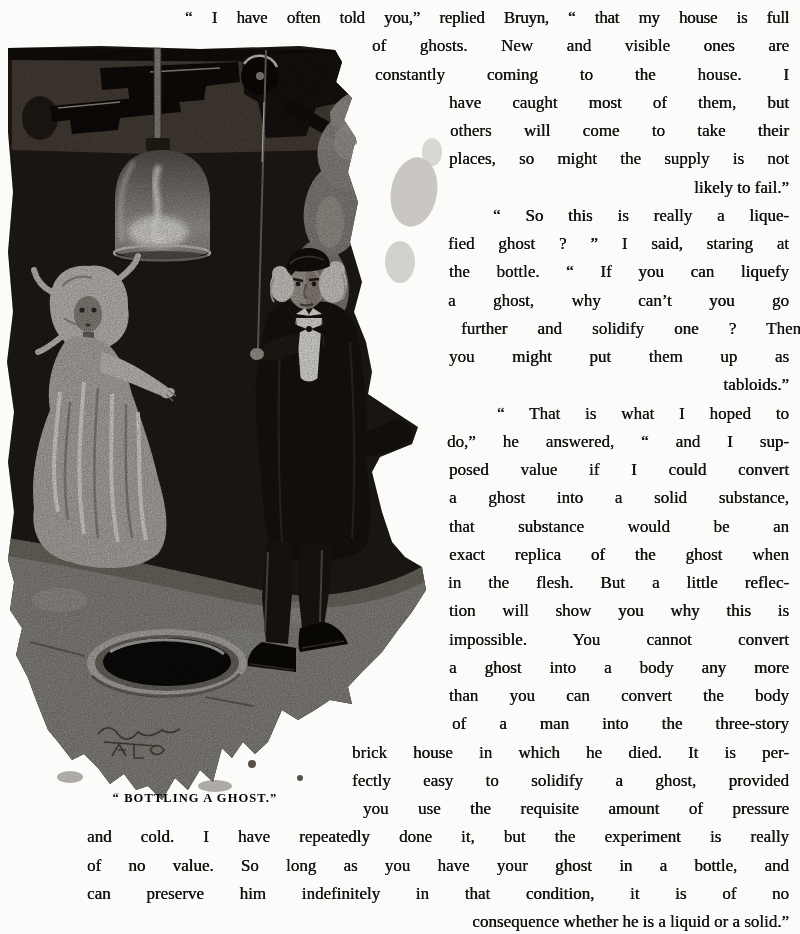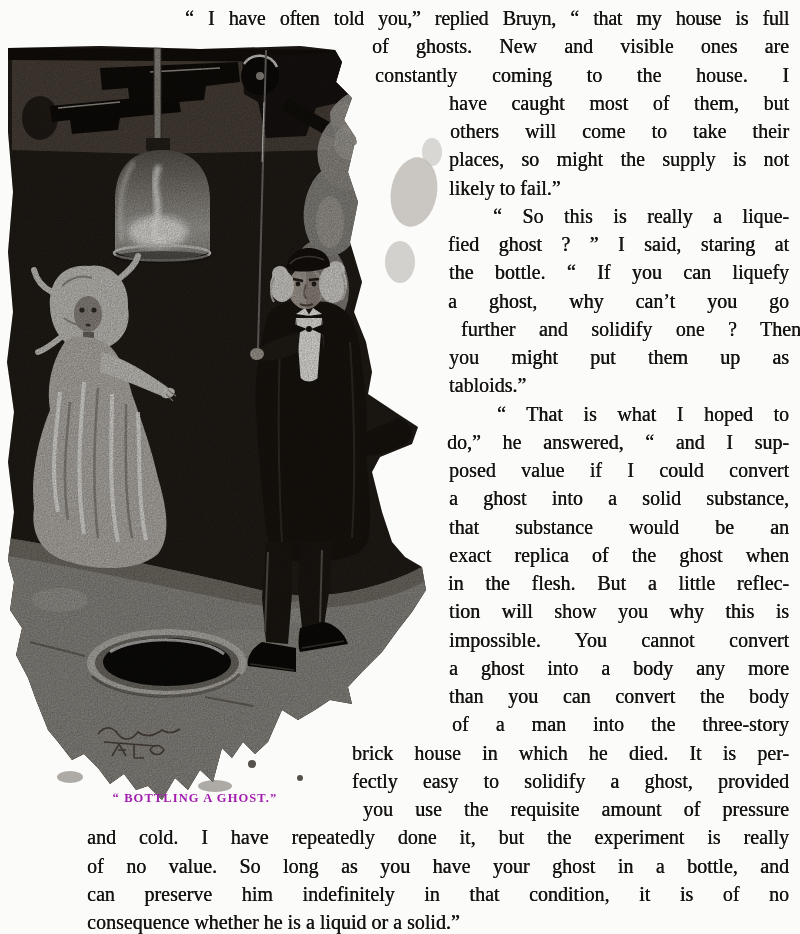--- a/index.html
+++ b/index.html
@@ -11,7 +11,7 @@
   }
   .illustration{position:absolute;left:0;top:42px;}
   .line{
-    position:absolute;height:27px;line-height:26px;font-size:20px;
+    position:absolute;height:27px;line-height:26px;font-size:17px;
     text-shadow:0.35px 0 0 currentColor;
     white-space:normal;
   }

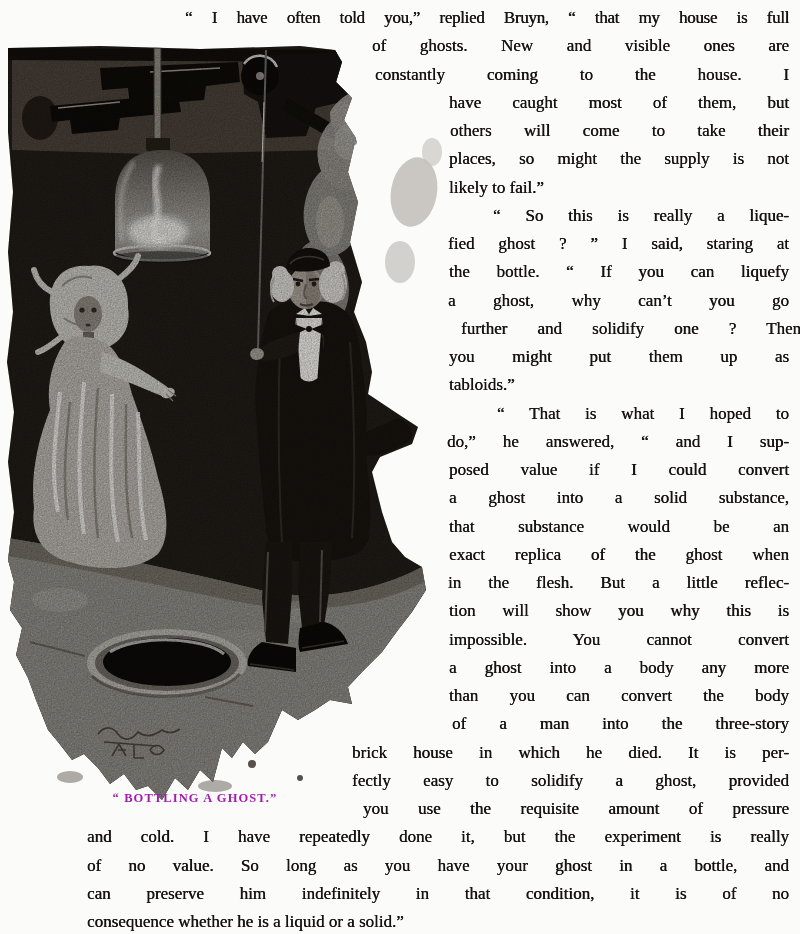--- a/index.html
+++ b/index.html
@@ -16,7 +16,7 @@
     white-space:normal;
   }
   .j{text-align:justify;text-align-last:justify;}
-  .l{text-align:left;}
+  .l{text-align:right;}
   .t{letter-spacing:-0.3px;}
   .caption{
     position:absolute;top:791px;left:95px;width:200px;

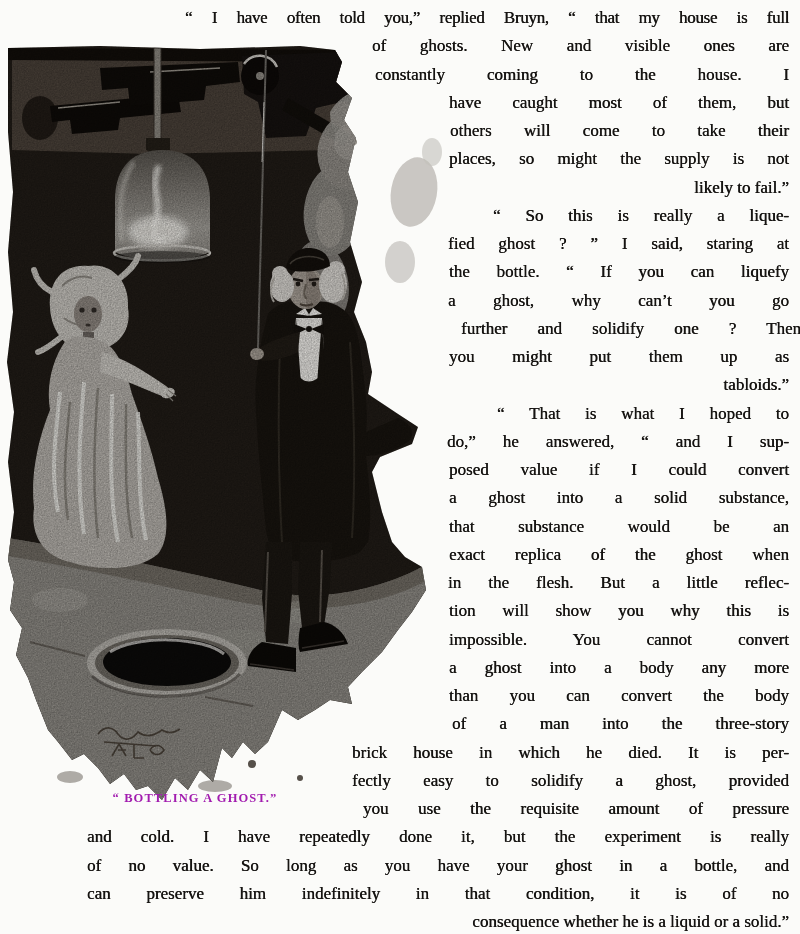--- a/index.html
+++ b/index.html
@@ -21,7 +21,7 @@
   .caption{
     position:absolute;top:791px;left:95px;width:200px;
     text-align:center;font-size:12.5px;font-weight:bold;
-    letter-spacing:1.1px;color:#a21caf;
+    letter-spacing:1.1px;color:#000000;
   }
 </style>
 </head>

